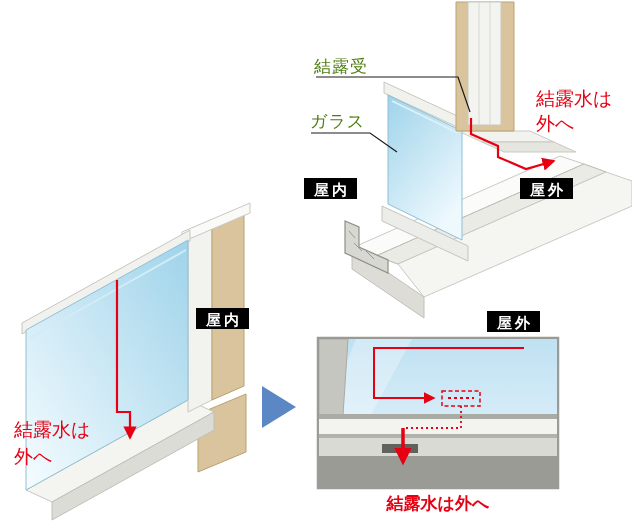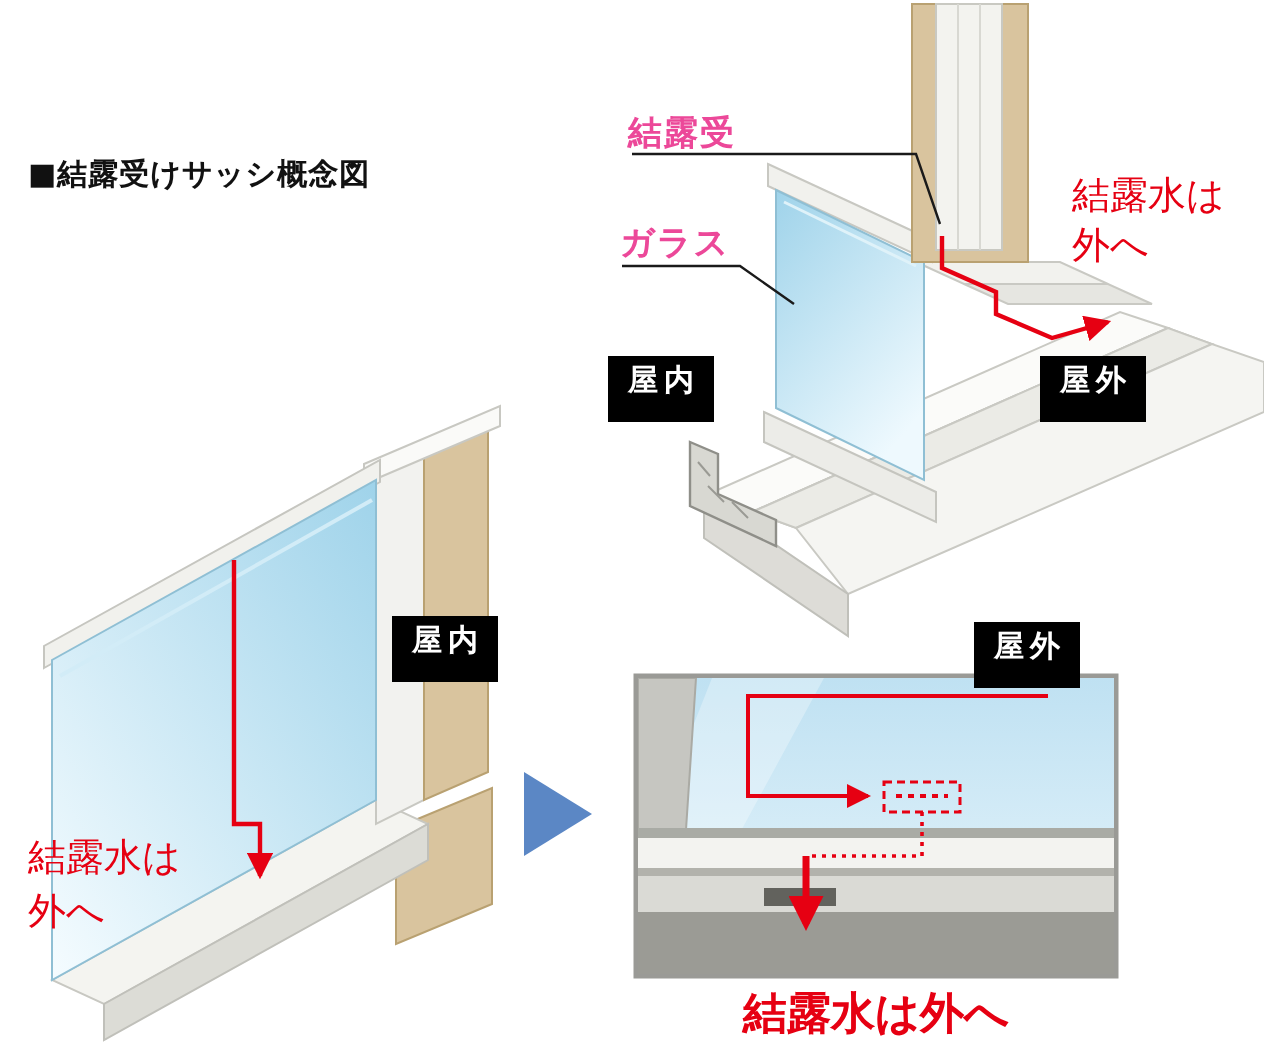--- a/index.html
+++ b/index.html
@@ -9,7 +9,7 @@
   .abs { position:absolute; }
   .art { left:0; top:0; }
   .title { left:14px; top:78px; font-size:15px; font-weight:bold; color:#111; letter-spacing:0.5px; }
-  .callout { font-size:17px; font-weight:700; color:#ec4899; letter-spacing:1px; }
+  .callout { font-size:17px; font-weight:400; color:#4d7c0f; letter-spacing:1px; }
   .badge {
     background:var(--badge-bg,#000); color:var(--badge-text,#fff);
     font-size:15px; font-weight:bold; letter-spacing:3px;

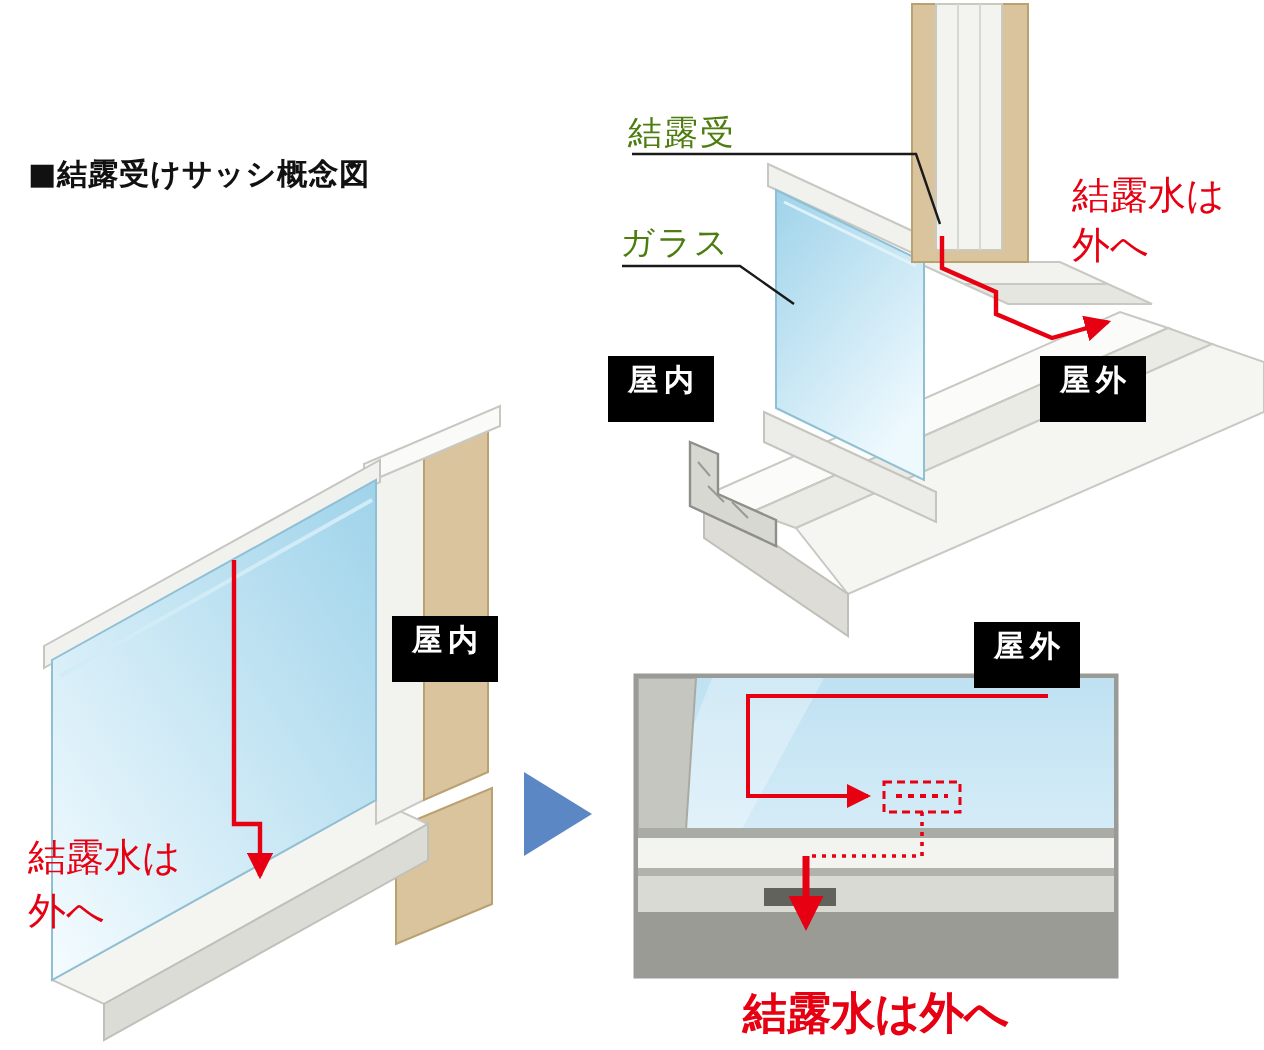--- a/index.html
+++ b/index.html
@@ -143,7 +143,6 @@
     </g>
   </svg>
 
-  <div class="abs title">■結露受けサッシ概念図</div>
 
   <div class="abs callout" style="left:314px;top:55px">結露受</div>
   <div class="abs callout" style="left:310px;top:110px">ガラス</div>

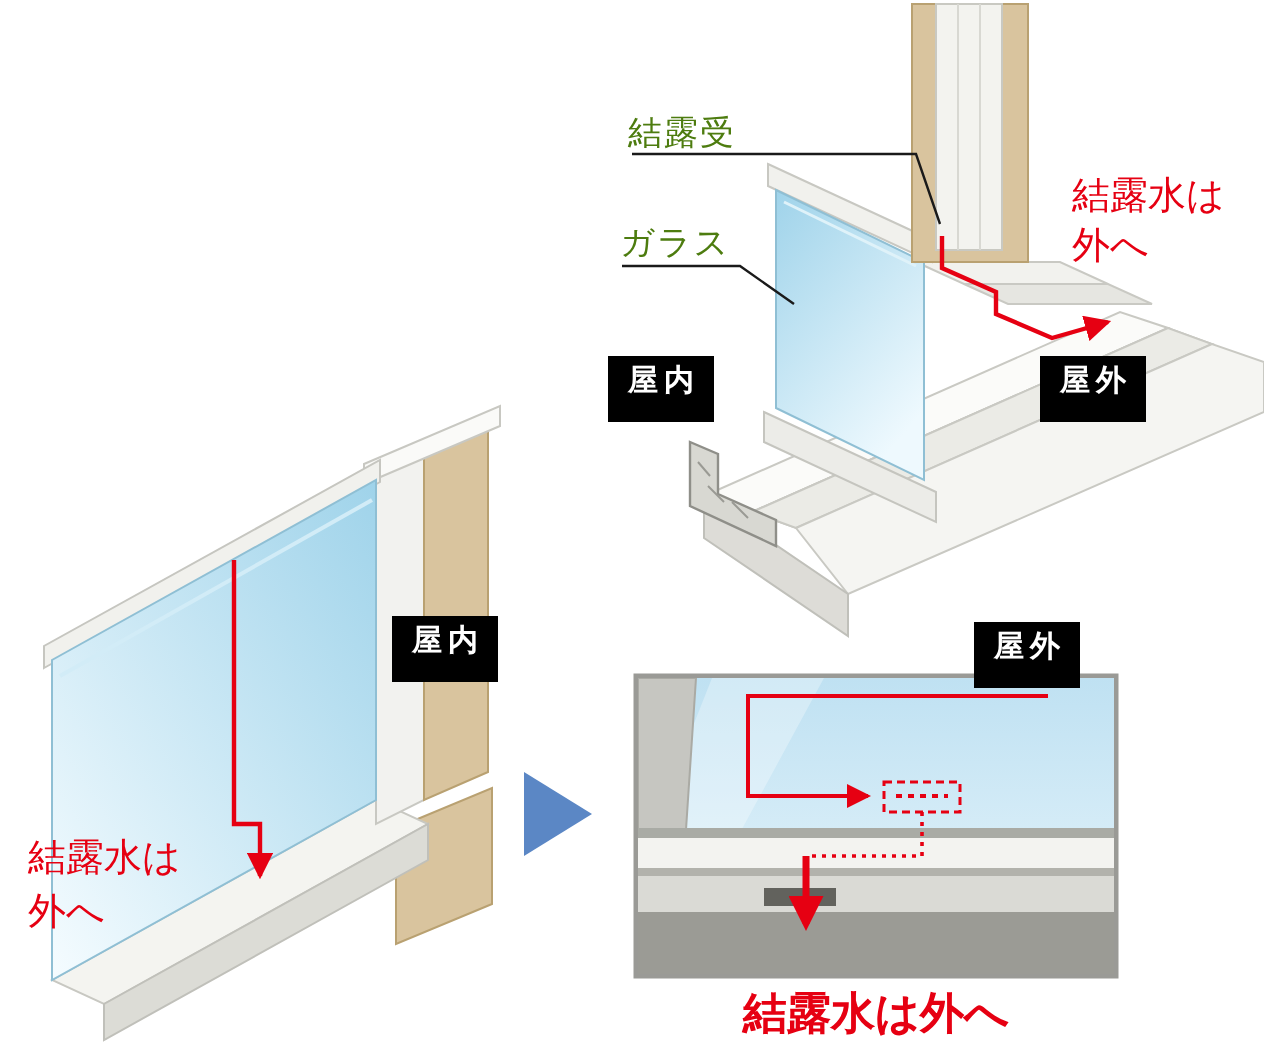--- a/index.html
+++ b/index.html
@@ -13,7 +13,7 @@
   .badge {
     background:var(--badge-bg,#000); color:var(--badge-text,#fff);
     font-size:15px; font-weight:bold; letter-spacing:3px;
-    padding:3px 7px 12px 10px; line-height:1.2; white-space:nowrap;
+    padding:3px 7px 0 10px; line-height:1.2; white-space:nowrap;
   }
   .rednote { color:var(--accent-red,#e60012); font-weight:normal; white-space:pre-line; }
   .note-top { left:536px; top:86px; font-size:19px; line-height:1.32; }

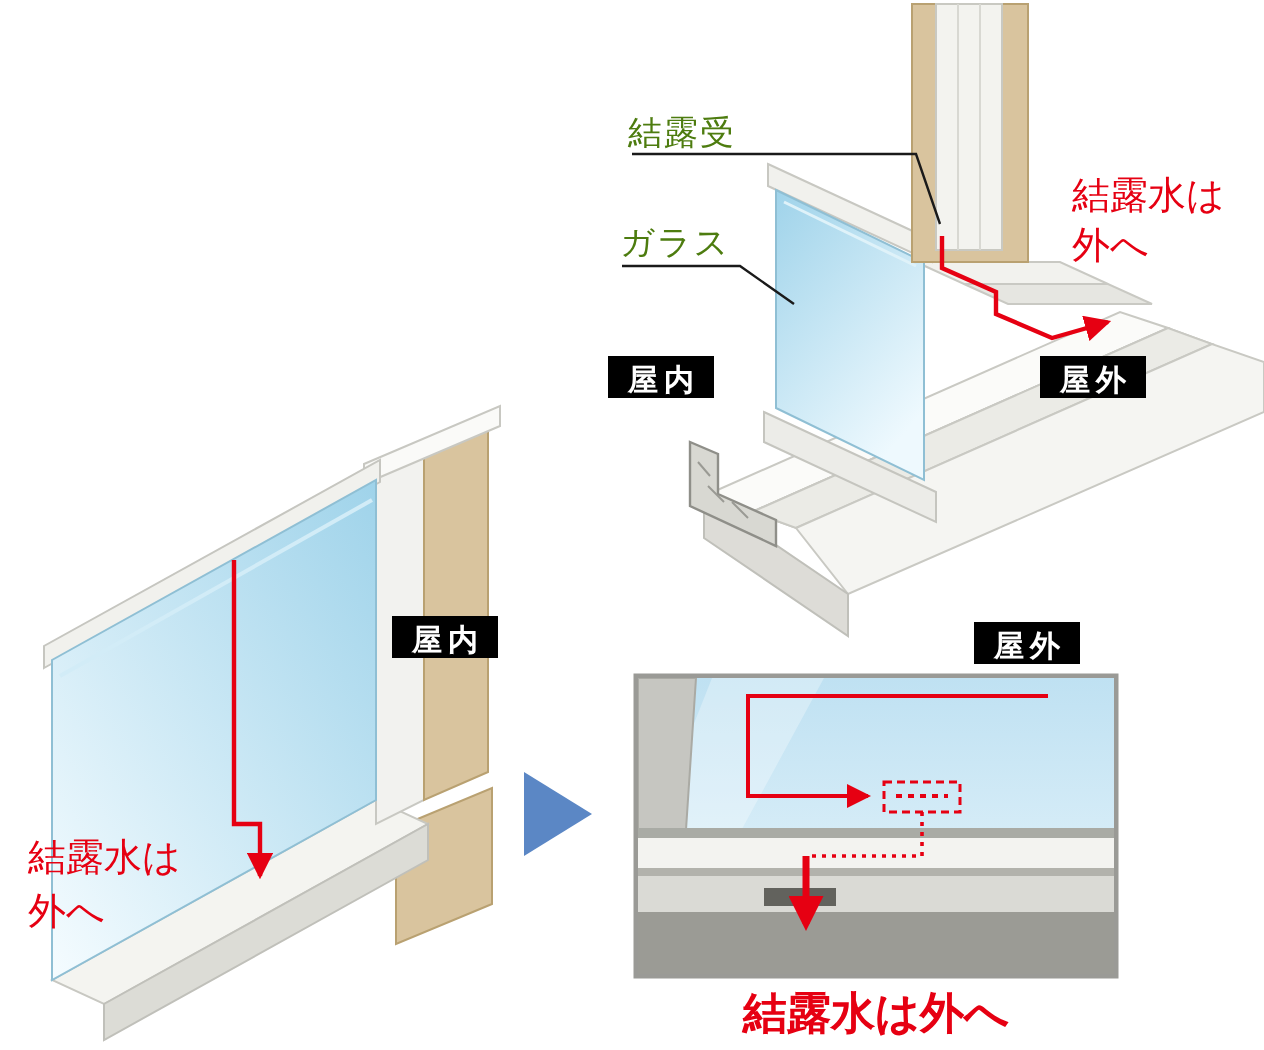--- a/index.html
+++ b/index.html
@@ -19,7 +19,7 @@
   .note-top { left:536px; top:86px; font-size:19px; line-height:1.32; }
   .note-bl  { left:14px;  top:416px; font-size:19px; line-height:1.42; }
   .caption  { left:318px; top:492px; width:240px; text-align:center;
-              font-size:22px; font-weight:bold; color:var(--accent-red,#e60012); }
+              font-size:17px; font-weight:bold; color:var(--accent-red,#e60012); }
 </style>
 </head>
 <body>

